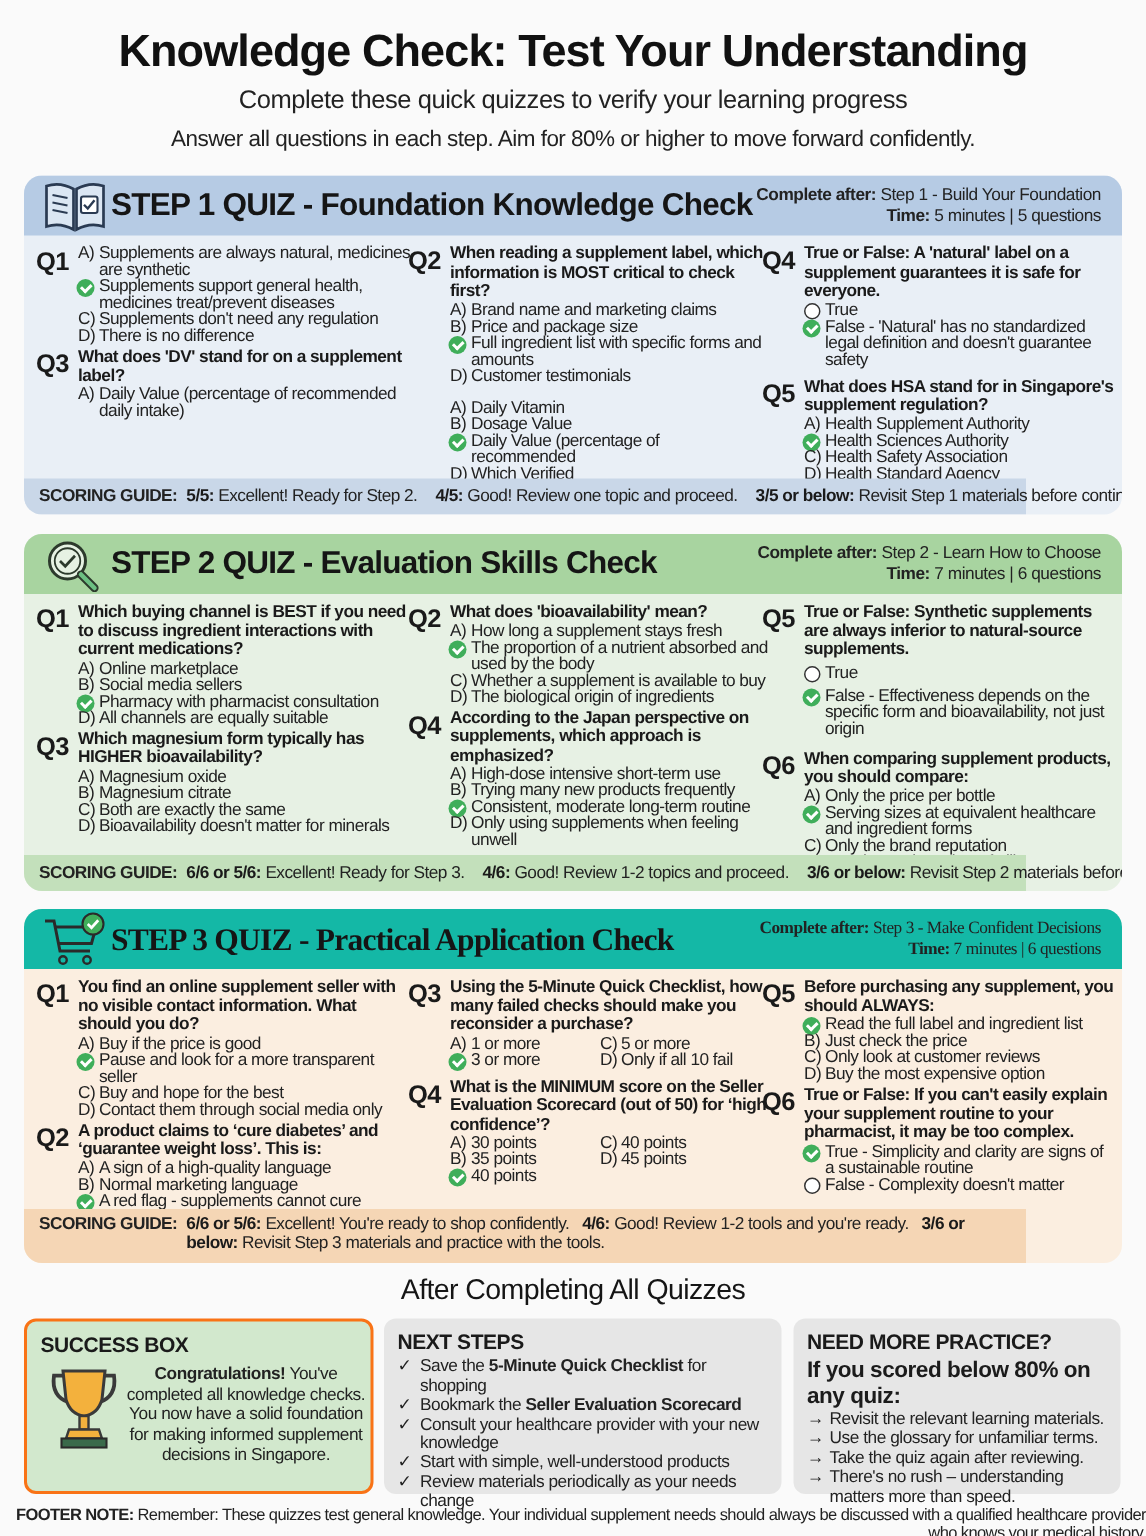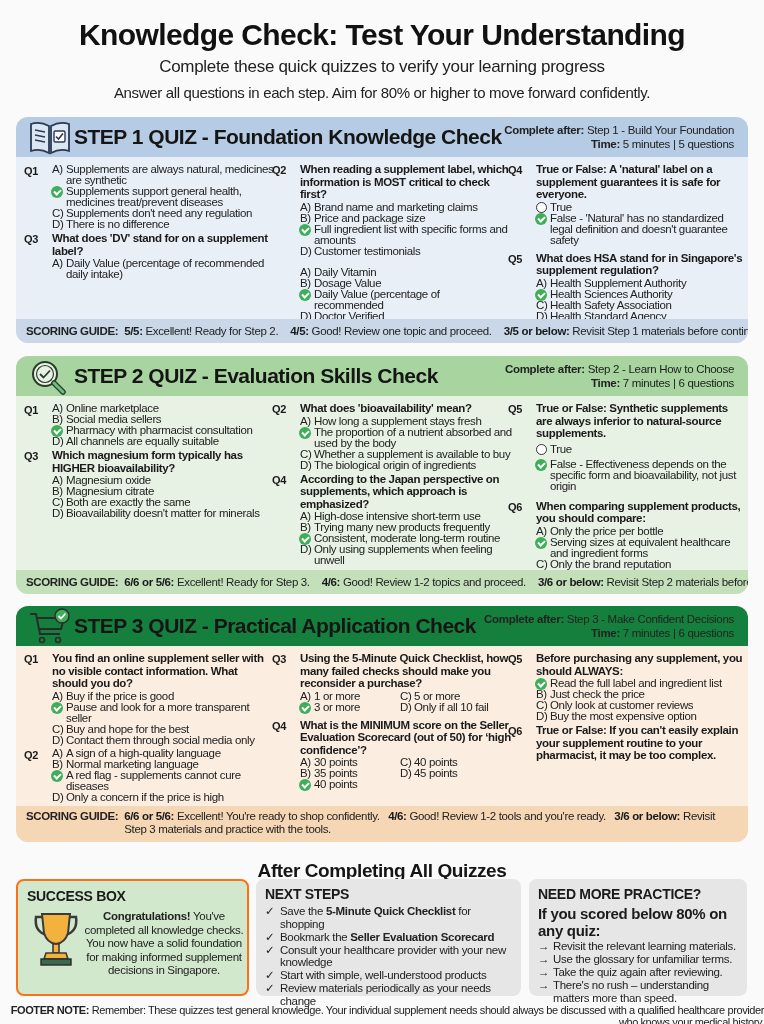--- a/index.html
+++ b/index.html
@@ -20,7 +20,7 @@
   .quiz .body { position: relative; }
   .col { position: absolute; top: 6px; }
   .q { margin-bottom: 2px; position: relative; }
-  .q .qn { position: absolute; left: 0; top: 1px; font-size: 11px; font-weight: bold; color: #1a1a1a; }
+  .q .qn { position: absolute; left: 0; top: 1px; font-size: 17px; font-weight: bold; color: #1a1a1a; }
   .q .qt { margin-left: 28px; font-size: 11.5px; font-weight: bold; line-height: 12.5px; letter-spacing: -0.35px; color: #1a1a1a; }
   .opts { margin-left: 28px; margin-top: 1px; }
   .opt { position: relative; padding-left: 14px; font-size: 11.5px; line-height: 11px; letter-spacing: -0.35px; color: #222; margin-bottom: 0px; }

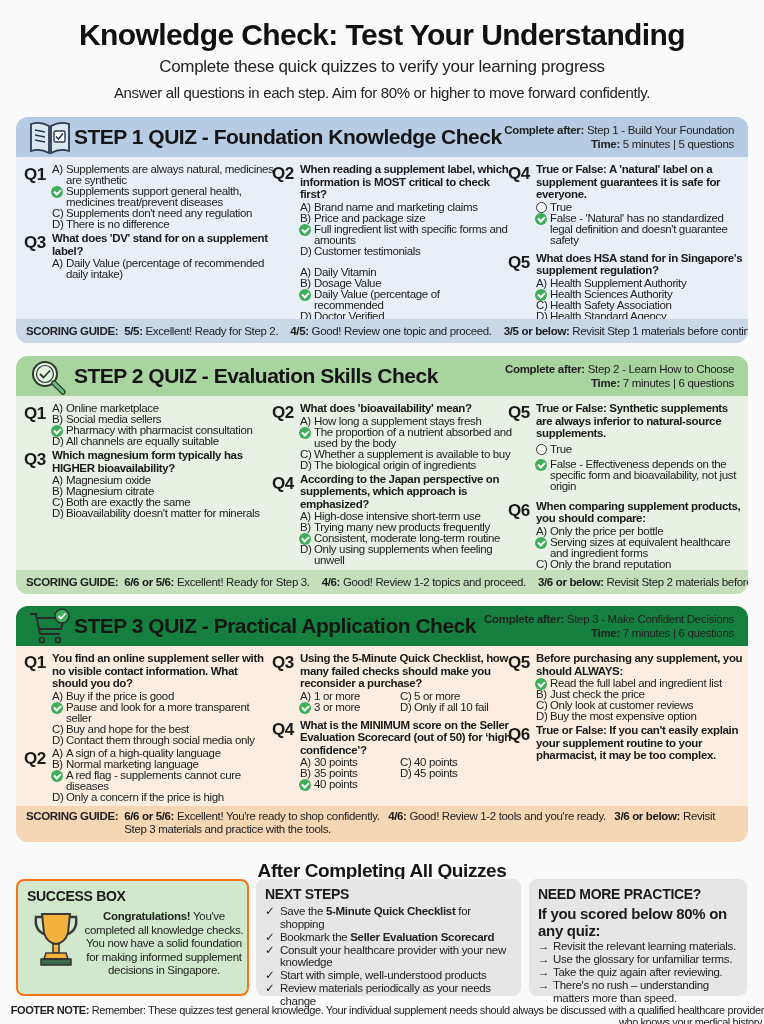--- a/index.html
+++ b/index.html
@@ -121,7 +121,7 @@
         <div class="opt"><span class="lbl">A)</span><span>Daily Vitamin</span></div>
         <div class="opt"><span class="lbl">B)</span><span>Dosage Value</span></div>
         <div class="opt"><span class="check"></span><span>Daily Value (percentage of recommended</span></div>
-        <div class="opt"><span class="lbl">D)</span><span>Doctor Verified</span></div>
+        <div class="opt"><span class="lbl">D)</span><span>Which Verified</span></div>
       </div>
     </div>
     <div class="col" style="left:492px; width:236px;">

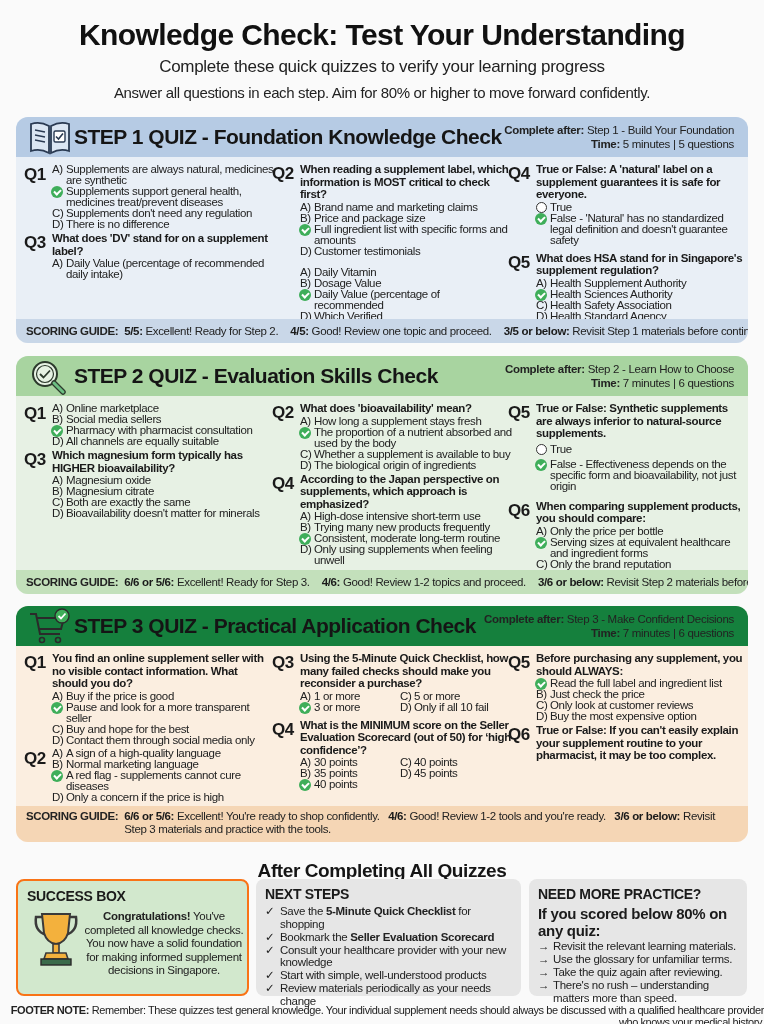--- a/index.html
+++ b/index.html
@@ -29,7 +29,7 @@
   .opt .check::after { content: ""; position: absolute; left: 3.5px; top: 2px; width: 3px; height: 5px; border: solid #fff; border-width: 0 2px 2px 0; transform: rotate(45deg); }
   .opt .radio { position: absolute; left: 0; top: 0px; width: 11px; height: 11px; border-radius: 50%; border: 1.2px solid #333; background: #fff; }
   .opts.two { display: grid; grid-template-columns: 100px 120px; }
-  .scoring { position: absolute; left: 0; width: 732px; font-size: 11.5px; letter-spacing: -0.35px; color: #222; padding: 0 10px; display: flex; align-items: center; }
+  .scoring { position: absolute; left: 0; width: 668px; font-size: 11.5px; letter-spacing: -0.35px; color: #222; padding: 0 10px; display: flex; align-items: center; }
   .scoring b { font-weight: bold; color: #1a1a1a; }
   .scoring .lead { font-weight: bold; margin-right: 6px; white-space: nowrap; }
   .scoring .seg { margin-right: 12px; white-space: nowrap; }

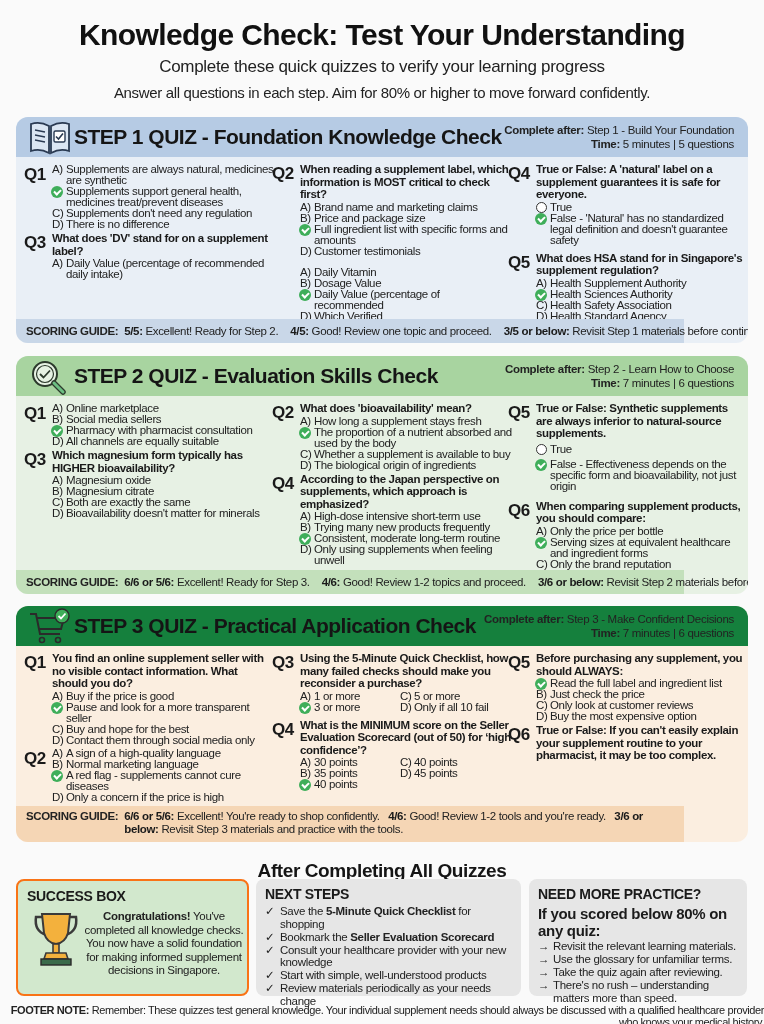--- a/index.html
+++ b/index.html
@@ -172,6 +172,7 @@
     <div class="col" style="left:8px; width:250px;">
       <div class="q">
         <span class="qn">Q1</span>
+        <div class="qt">Which buying channel is BEST if you need to discuss ingredient interactions with current medications?</div>
         <div class="opts">
           <div class="opt"><span class="lbl">A)</span><span>Online marketplace</span></div>
           <div class="opt"><span class="lbl">B)</span><span>Social media sellers</span></div>

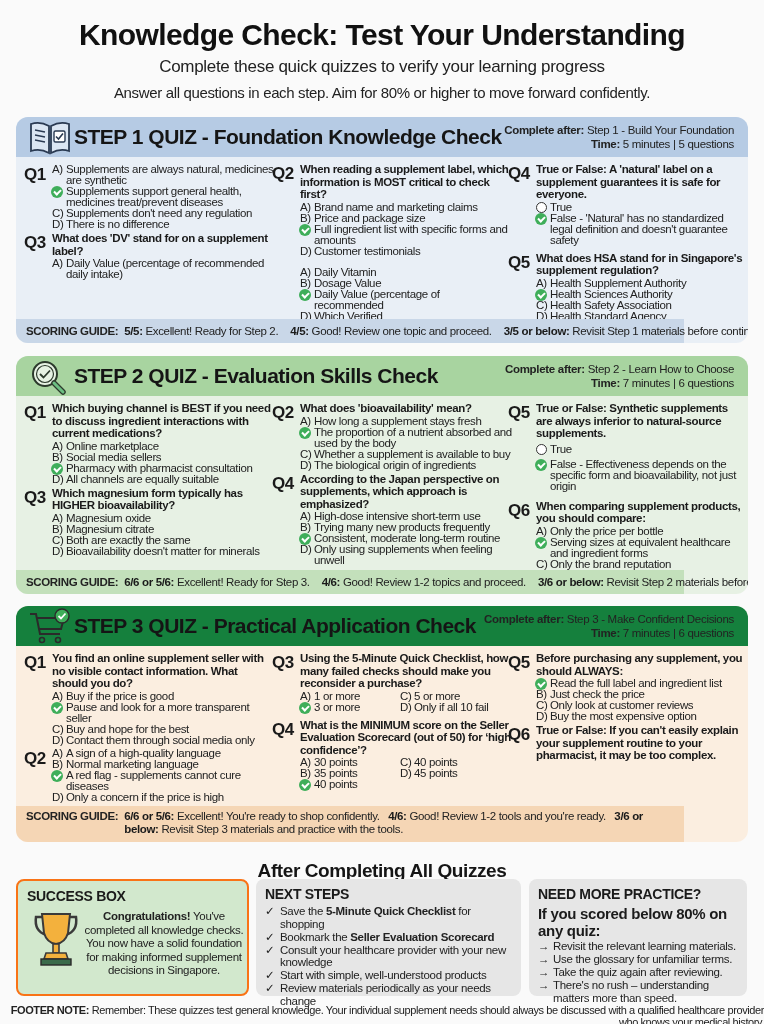--- a/index.html
+++ b/index.html
@@ -43,7 +43,7 @@
   .q2 .scoring { top: 214px; height: 24px; background: #c3e0bb; }
 
   .q3 { top: 606px; height: 236px; background: #fbeee0; }
-  .q3 .head { background: #15803d; }
+  .q3 .head { background: #14b8a6; font-family: Liberation Serif, serif; }
   .q3 .scoring { top: 200px; height: 36px; background: #f5d6b5; align-items: flex-start; padding-top: 4px; }
   .q3 .scoring .wrap { line-height: 13px; }
 

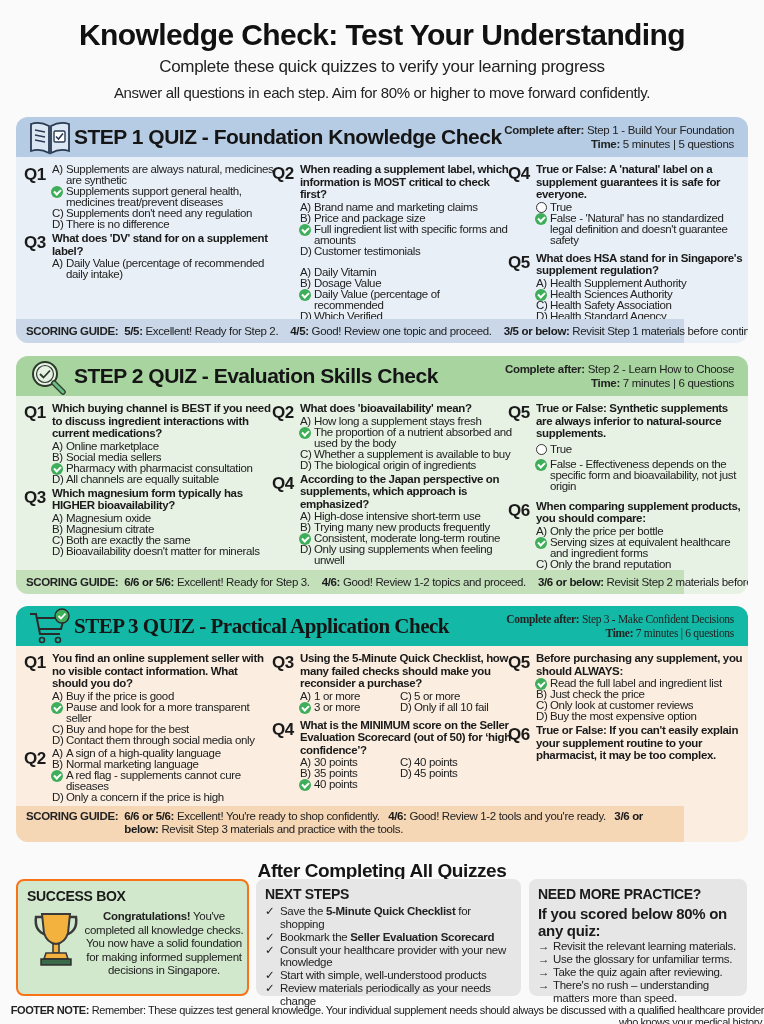--- a/index.html
+++ b/index.html
@@ -272,6 +272,7 @@
       </div>
       <div class="q">
         <span class="qn">Q2</span>
+        <div class="qt">A product claims to ‘cure diabetes’ and ‘guarantee weight loss’. This is:</div>
         <div class="opts">
           <div class="opt"><span class="lbl">A)</span><span>A sign of a high-quality language</span></div>
           <div class="opt"><span class="lbl">B)</span><span>Normal marketing language</span></div>

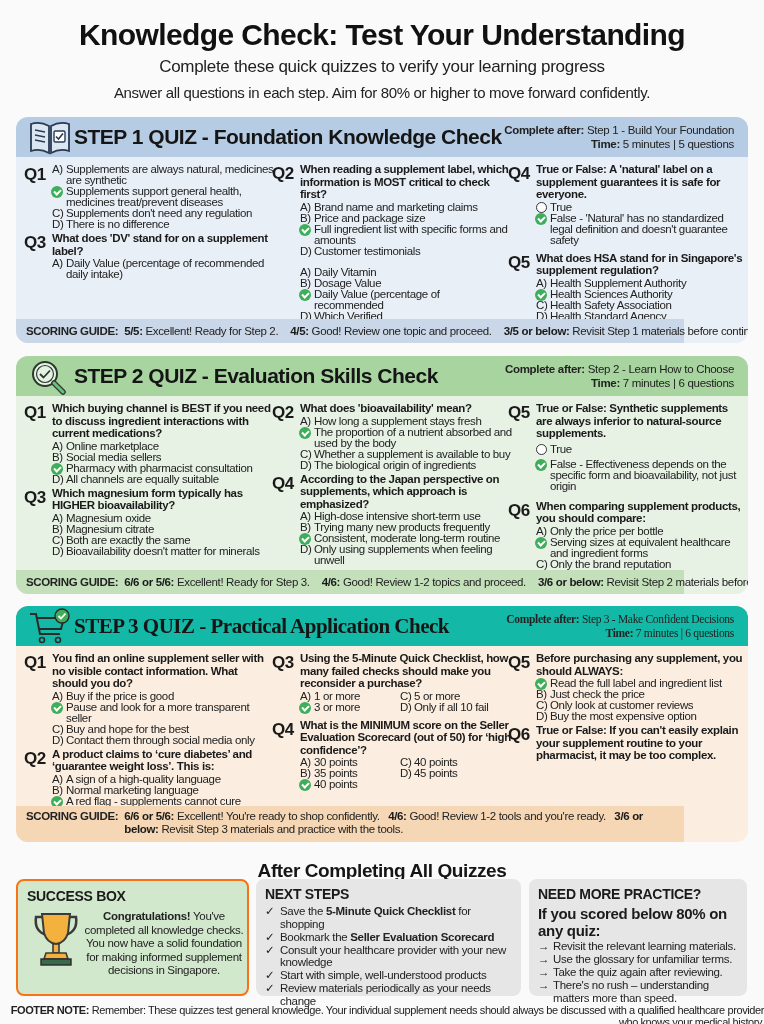--- a/index.html
+++ b/index.html
@@ -318,6 +318,10 @@
       <div class="q">
         <span class="qn">Q6</span>
         <div class="qt">True or False: If you can't easily explain your supplement routine to your pharmacist, it may be too complex.</div>
+        <div class="opts">
+          <div class="opt"><span class="check"></span><span>True - Simplicity and clarity are signs of a sustainable routine</span></div>
+          <div class="opt"><span class="radio"></span><span>False - Complexity doesn't matter</span></div>
+        </div>
       </div>
     </div>
   </div>

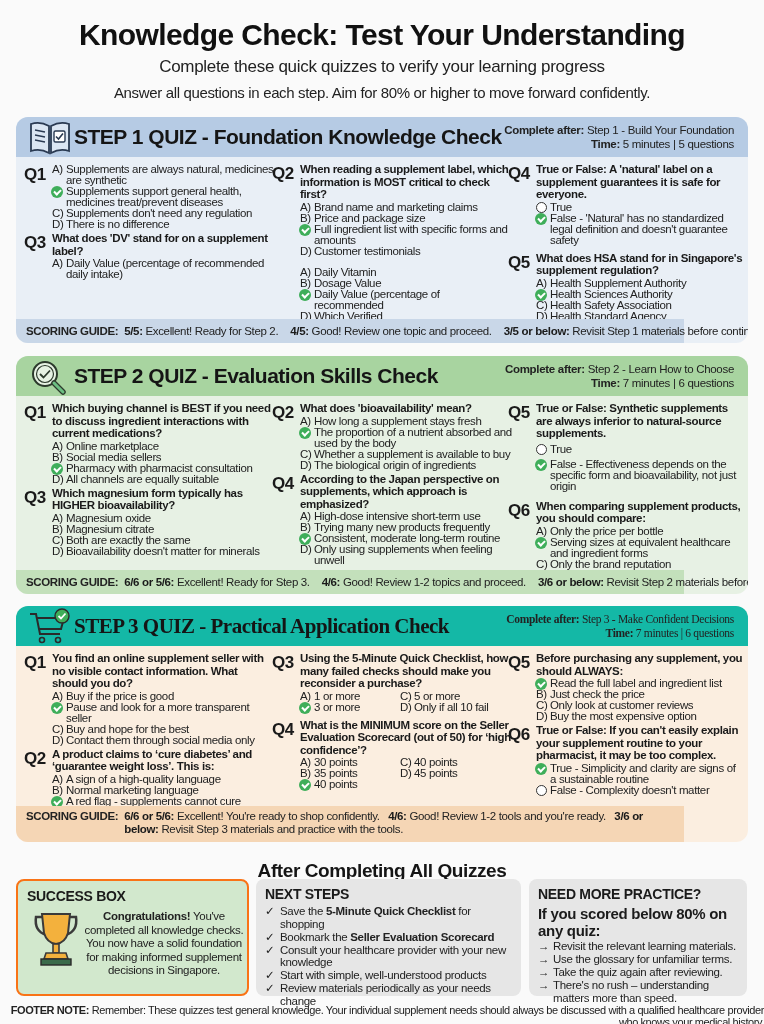--- a/index.html
+++ b/index.html
@@ -47,7 +47,7 @@
   .q3 .scoring { top: 200px; height: 36px; background: #f5d6b5; align-items: flex-start; padding-top: 4px; }
   .q3 .scoring .wrap { line-height: 13px; }
 
-  .after-title { position: absolute; top: 850px; left: 0; width: 764px; text-align: center; font-size: 19px; font-weight: bold; letter-spacing: -0.4px; color: #151515; margin-top: 10px; }
+  .after-title { position: absolute; top: 850px; left: 0; width: 764px; text-align: center; font-size: 19px; font-weight: normal; letter-spacing: -0.4px; color: #151515; }
 
   .box { position: absolute; top: 879px; height: 117px; border-radius: 8px; padding: 7px 9px; }
   .box .bt { font-size: 14px; font-weight: bold; letter-spacing: -0.3px; color: #1a1a1a; margin-bottom: 3px; }

